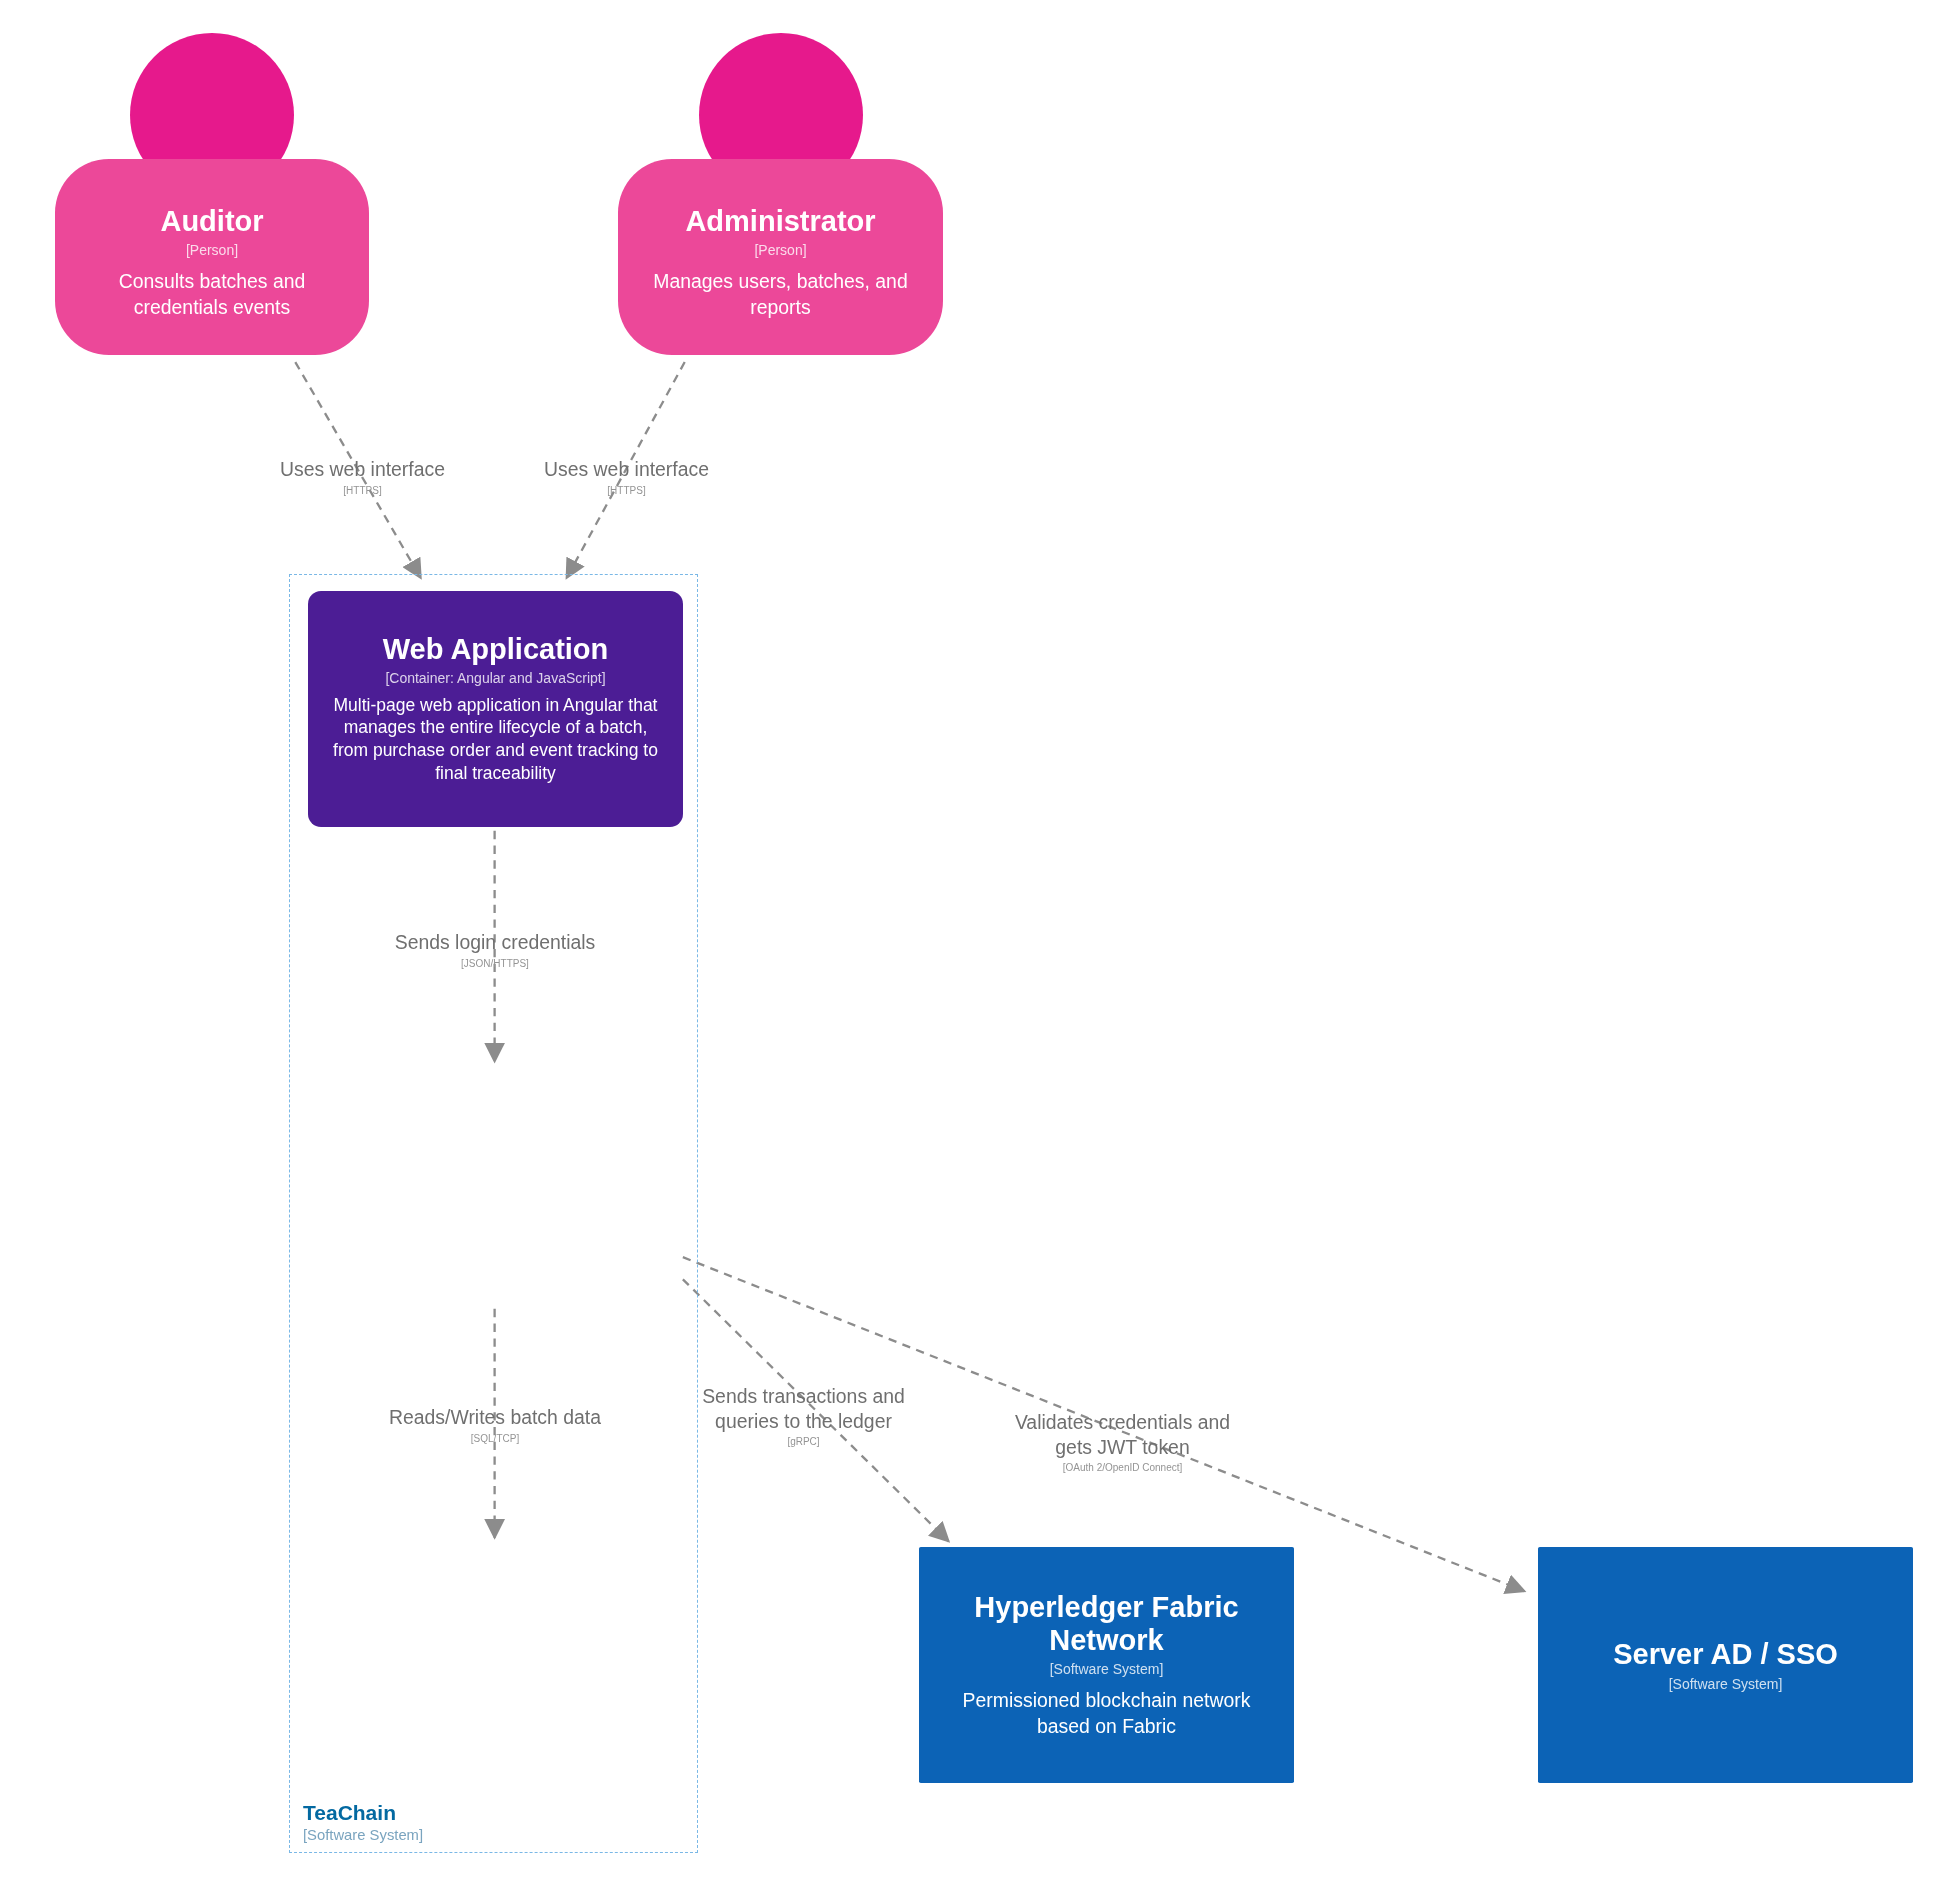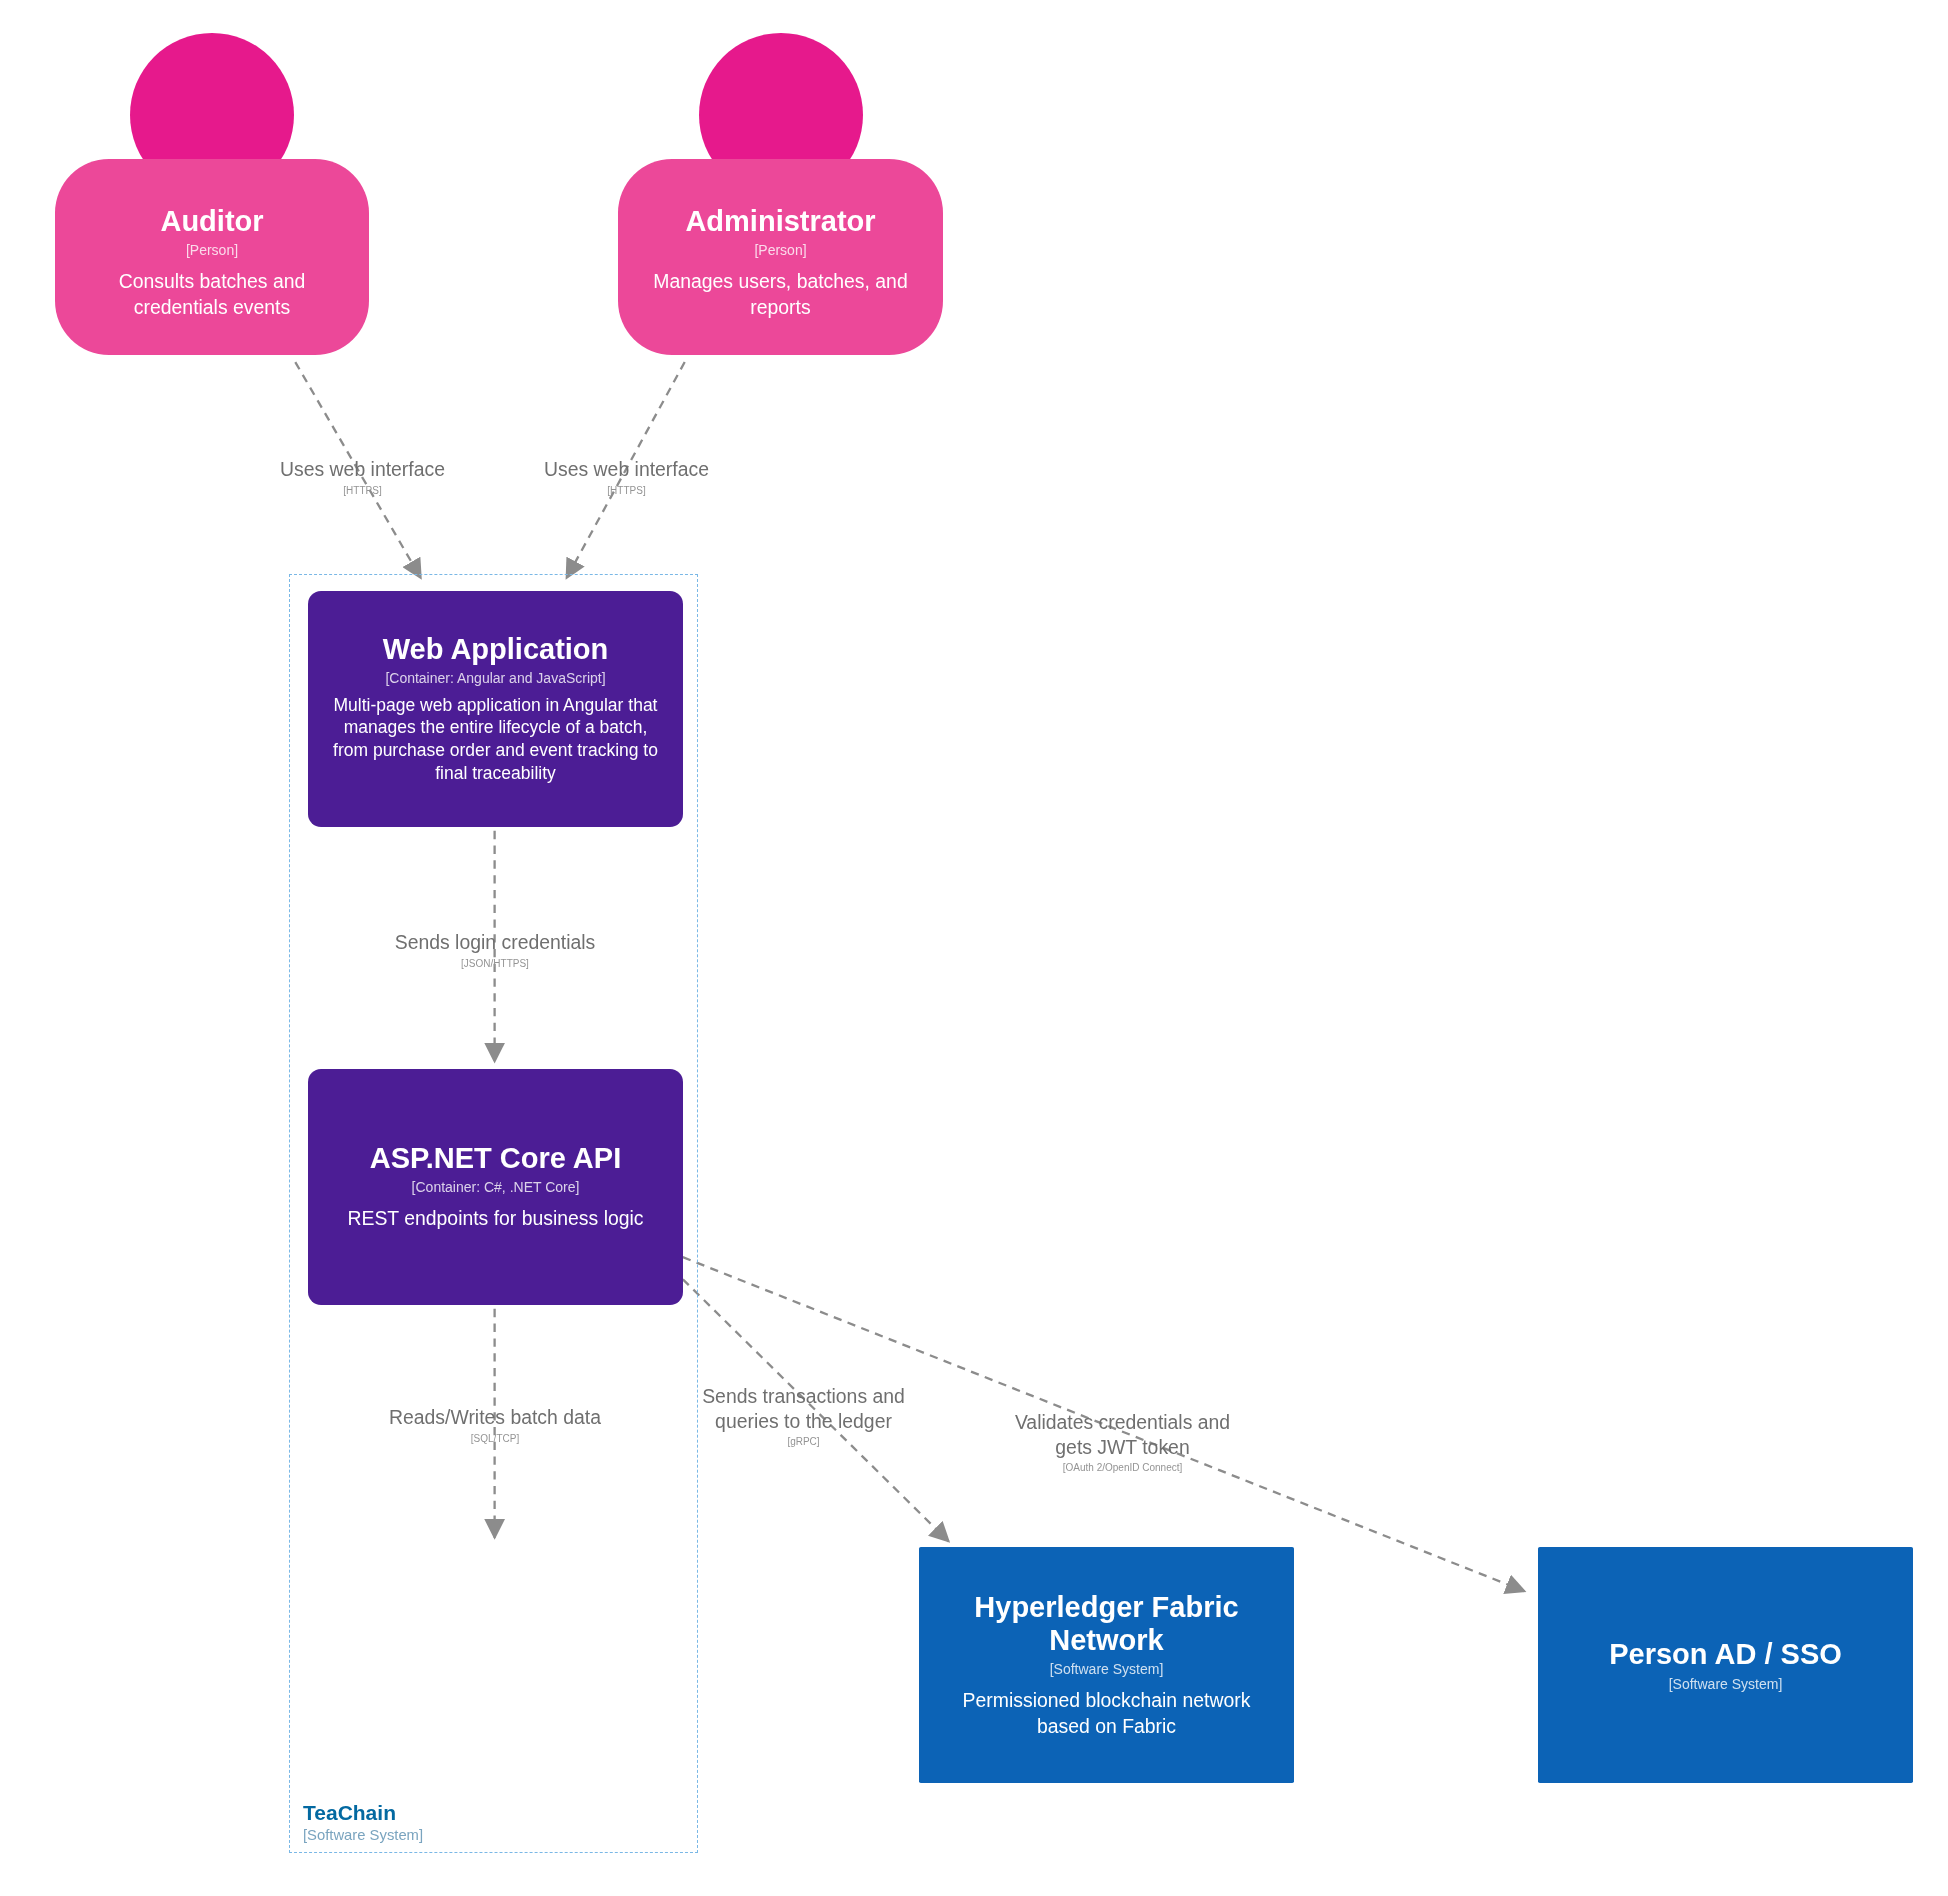--- a/index.html
+++ b/index.html
@@ -94,11 +94,6 @@
     <div class="desc" style="font-size:17.5px;margin-top:7.4px;">Multi-page web application in Angular that manages the entire lifecycle of a batch, from purchase order and event tracking to final traceability</div>
   </div>
 
-  <div class="node container-box" style="left:308px;top:1069px;width:375px;height:236px;">
-    <div class="title">ASP.NET Core API</div>
-    <div class="type">[Container: C#, .NET Core]</div>
-    <div class="desc">REST endpoints for business logic</div>
-  </div>
 
 
   <div class="node external-box" style="left:919px;top:1547px;width:375px;height:236px;">

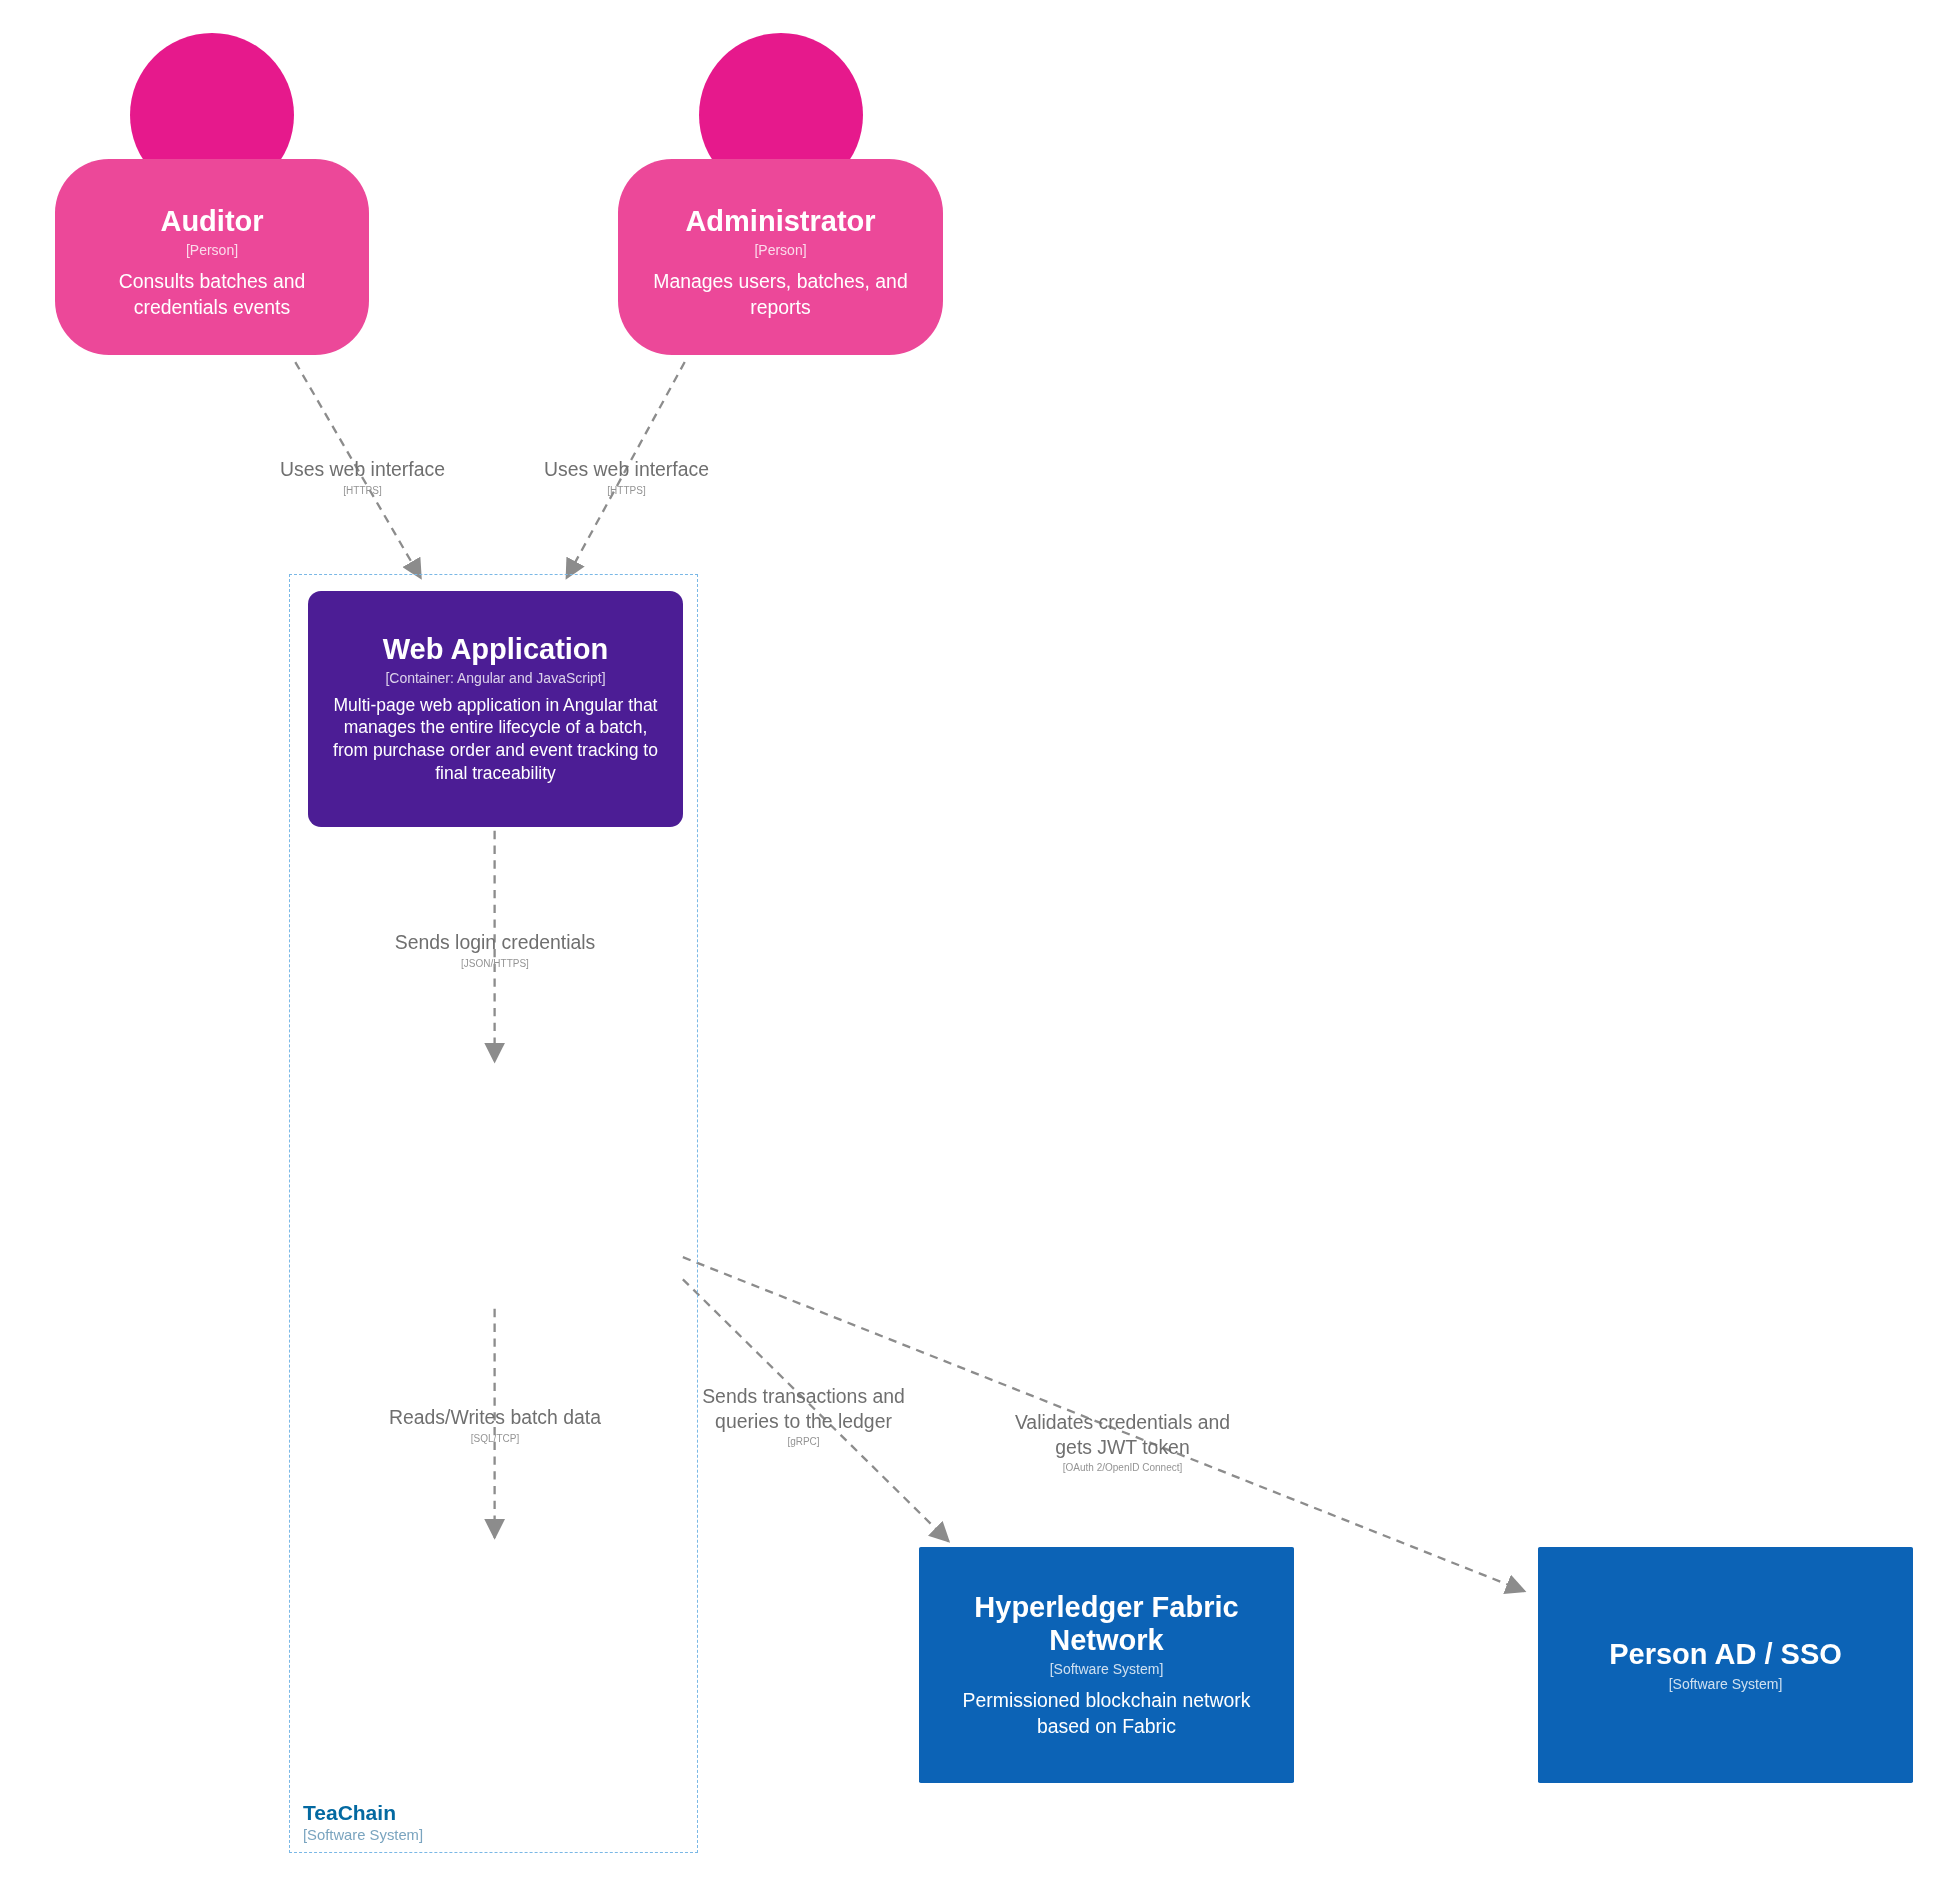--- a/index.html
+++ b/index.html
@@ -103,7 +103,7 @@
   </div>
 
   <div class="node external-box" style="left:1538px;top:1547px;width:375px;height:236px;">
-    <div class="title">Person AD / SSO</div>
+    <div class="title">Server AD / SSO</div>
     <div class="type">[Software System]</div>
   </div>
 

